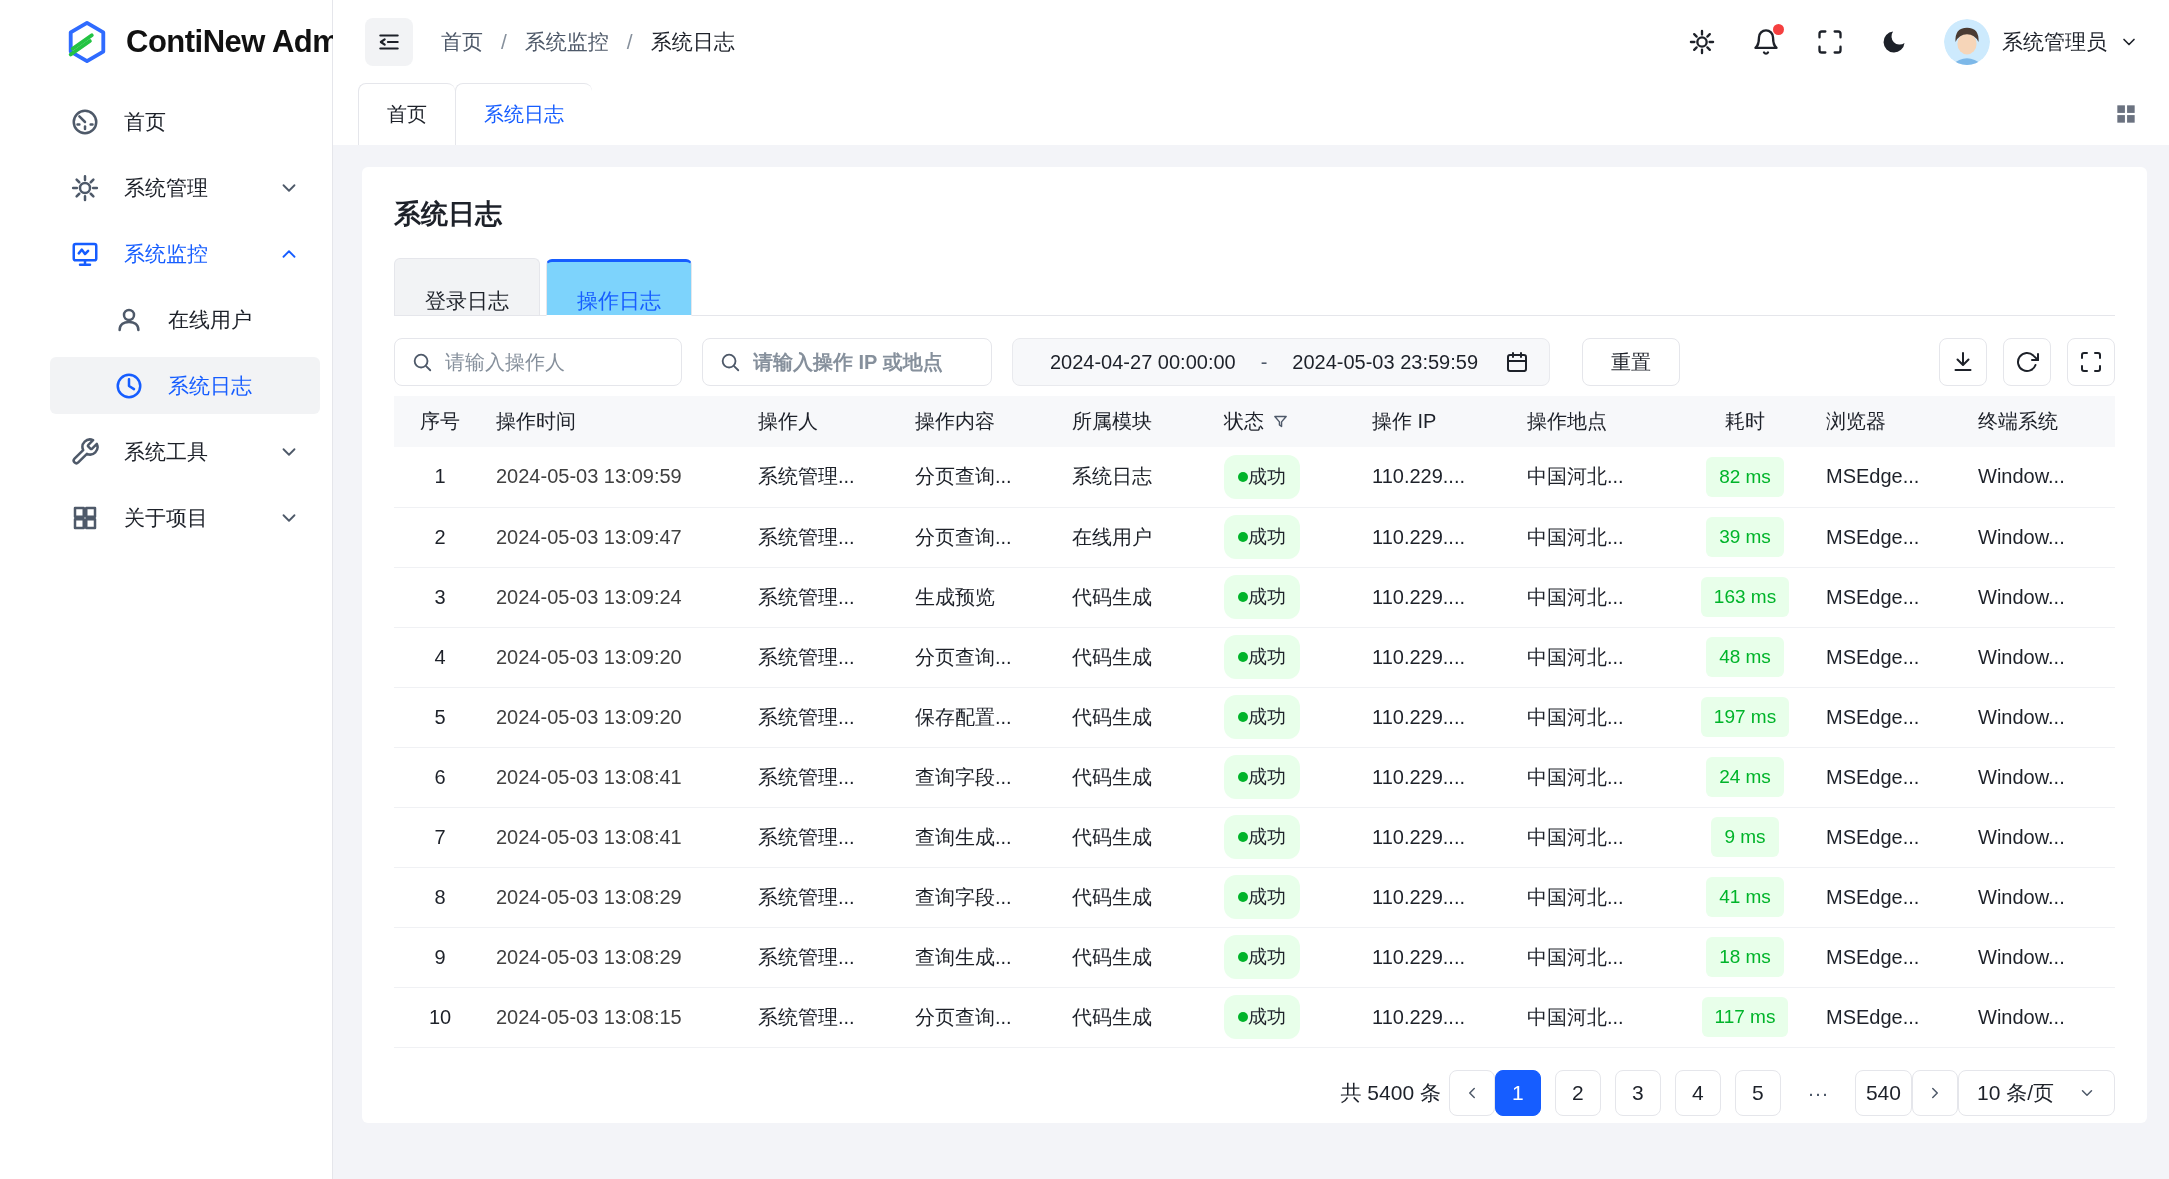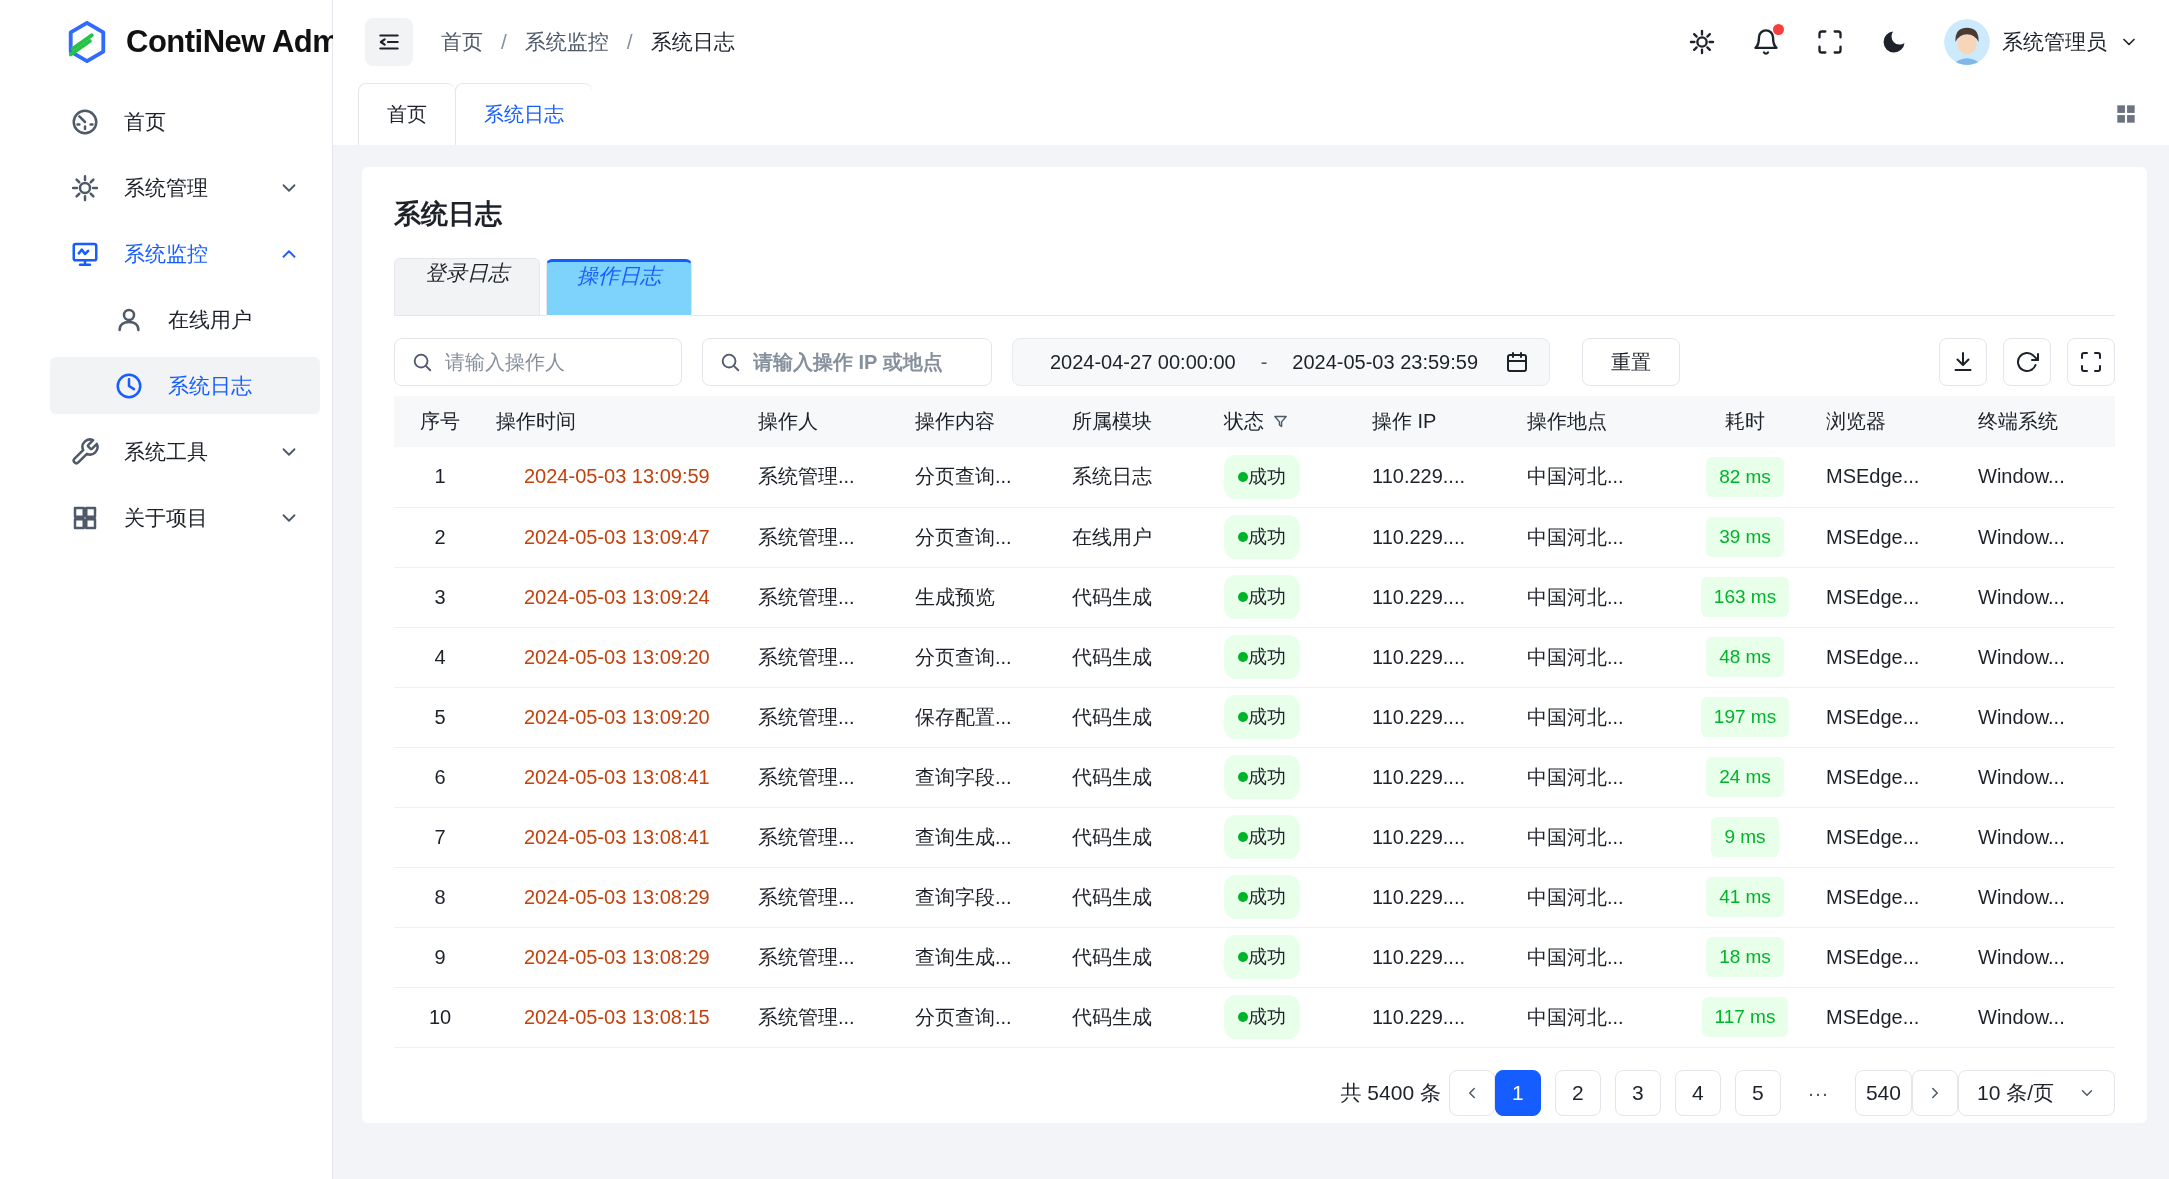--- a/index.html
+++ b/index.html
@@ -53,9 +53,9 @@
   .card-title { font-size: 27px; font-weight: 600; color: #1d2129; }
 
   .inner-tabs { margin-top: 26px; display: flex; align-items: flex-end; border-bottom: 1px solid #e5e6eb; }
-  .itab { height: 57px; padding: 0 30px; display: flex; align-items: flex-start; font-size: 21px;
+  .itab { height: 57px; padding: 0 30px; display: flex; align-items: flex-end; font-size: 21px;
     background: #f2f3f5; border: 1px solid #e5e6eb; border-bottom: none; border-radius: 6px 6px 0 0;
-    margin-right: 6px; cursor: pointer; color: #1d2129; font-style: italic; }
+    margin-right: 6px; cursor: pointer; color: #1d2129; }
   .itab.active { background: #7dd3fc; color: #165dff; border-top: 3px solid #165dff; margin-bottom: -1px;
     border-bottom: 1px solid #fff; }
 

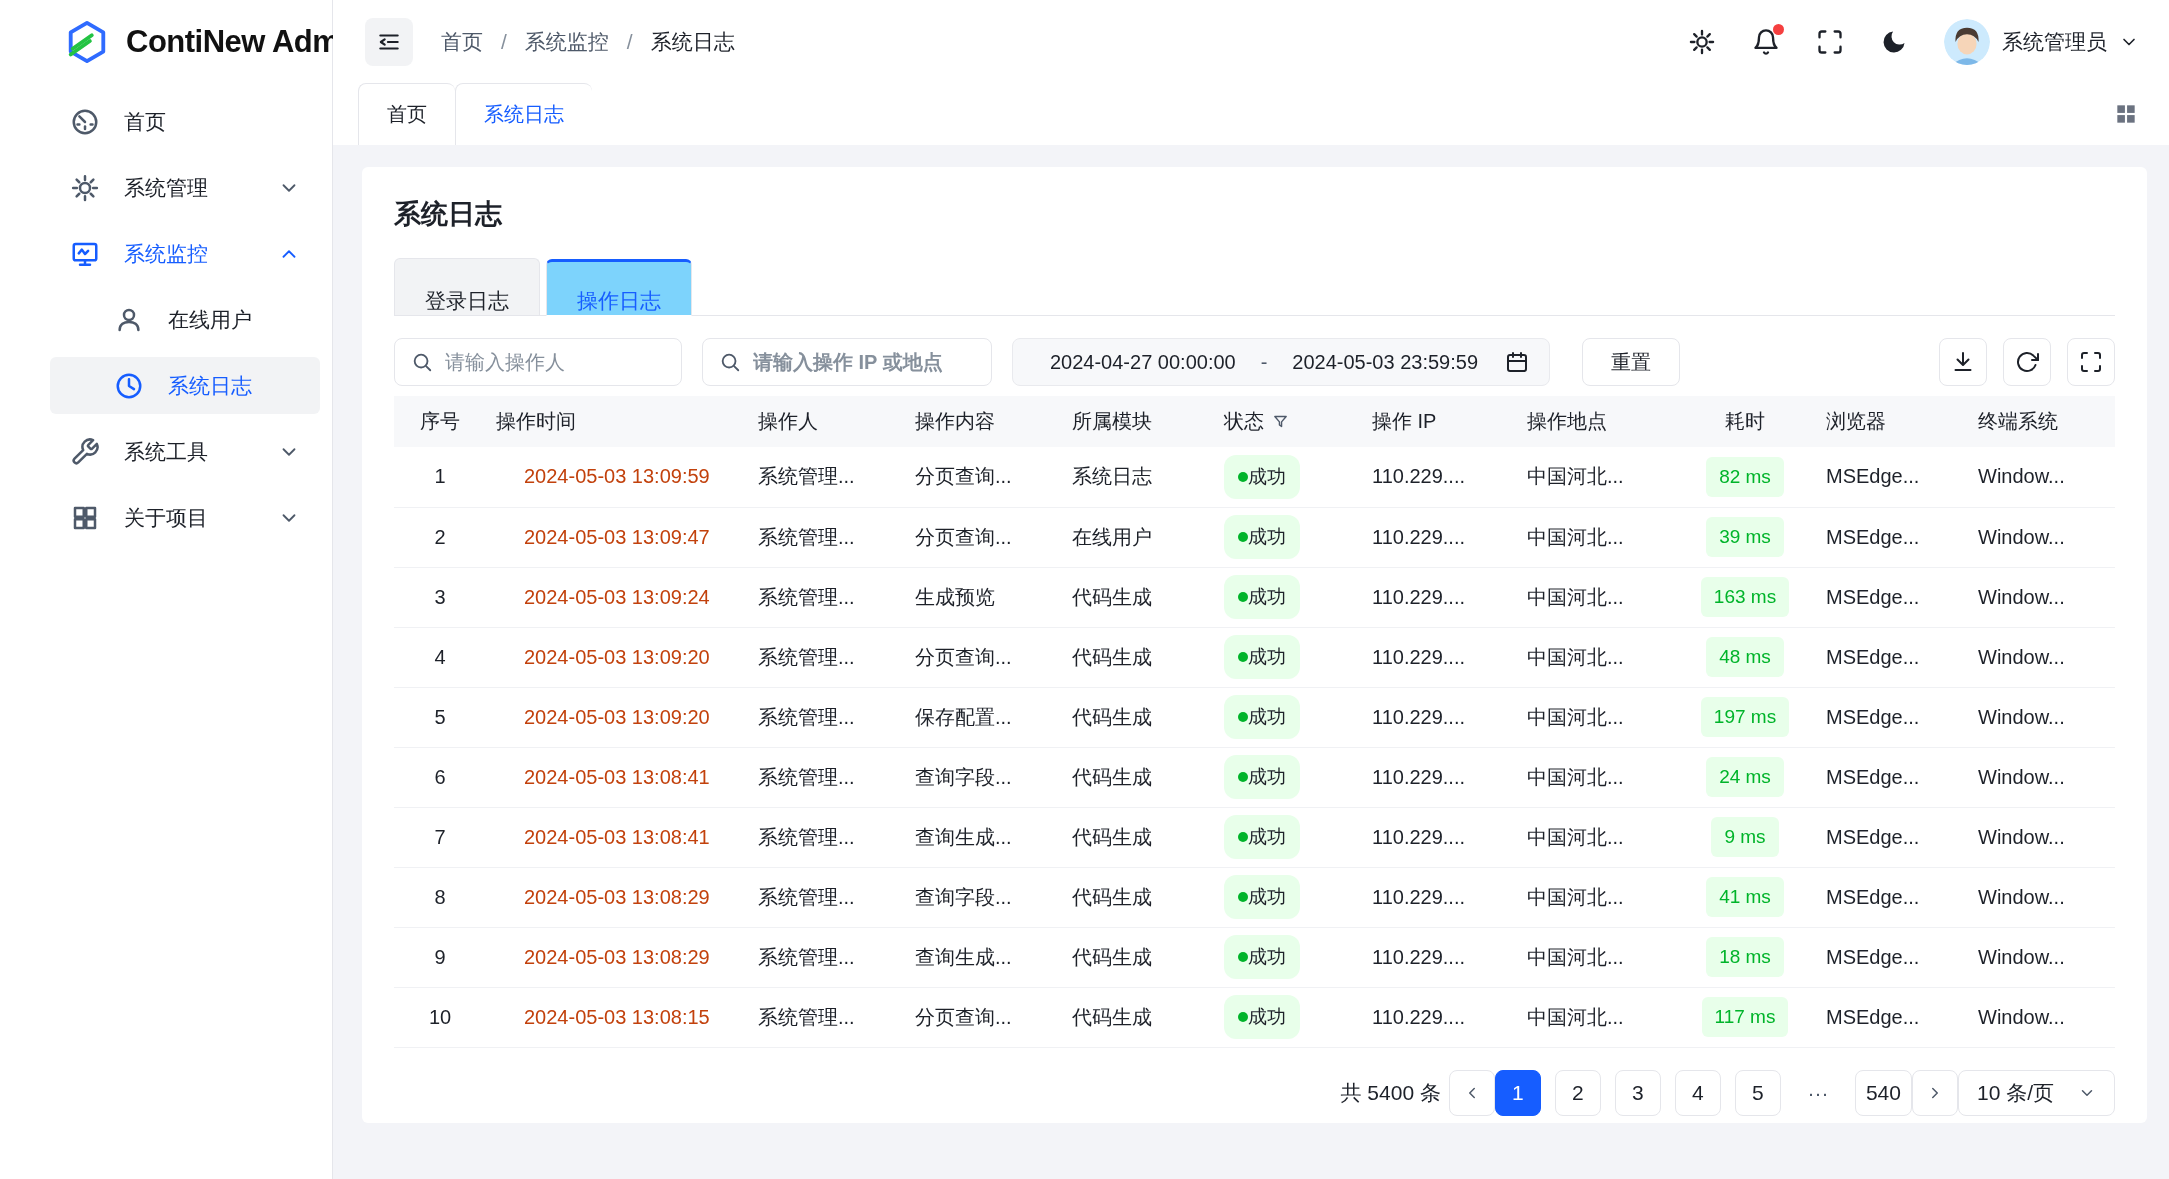--- a/index.html
+++ b/index.html
@@ -84,7 +84,7 @@
   .log-table tbody td { height: 60px; border-bottom: 1px solid #f0f1f4; padding: 0 10px; white-space: nowrap;
     overflow: hidden; text-overflow: ellipsis; color: #1d2129; }
   .th-flex { display: inline-flex; align-items: center; gap: 8px; }
-  a.cell-link { color: #c2410c; text-decoration: none; cursor: pointer; margin-left: 28px; }
+  a.cell-link { color: #404040; text-decoration: none; cursor: pointer; }
   .status-tag { display: inline-flex; align-items: center; background: #e8ffea; border-radius: 12px;
     padding: 9px 14px; font-size: 19px; color: #1d2129; }
   .status-tag .dot { width: 10px; height: 10px; border-radius: 50%; background: #00b42a; }

